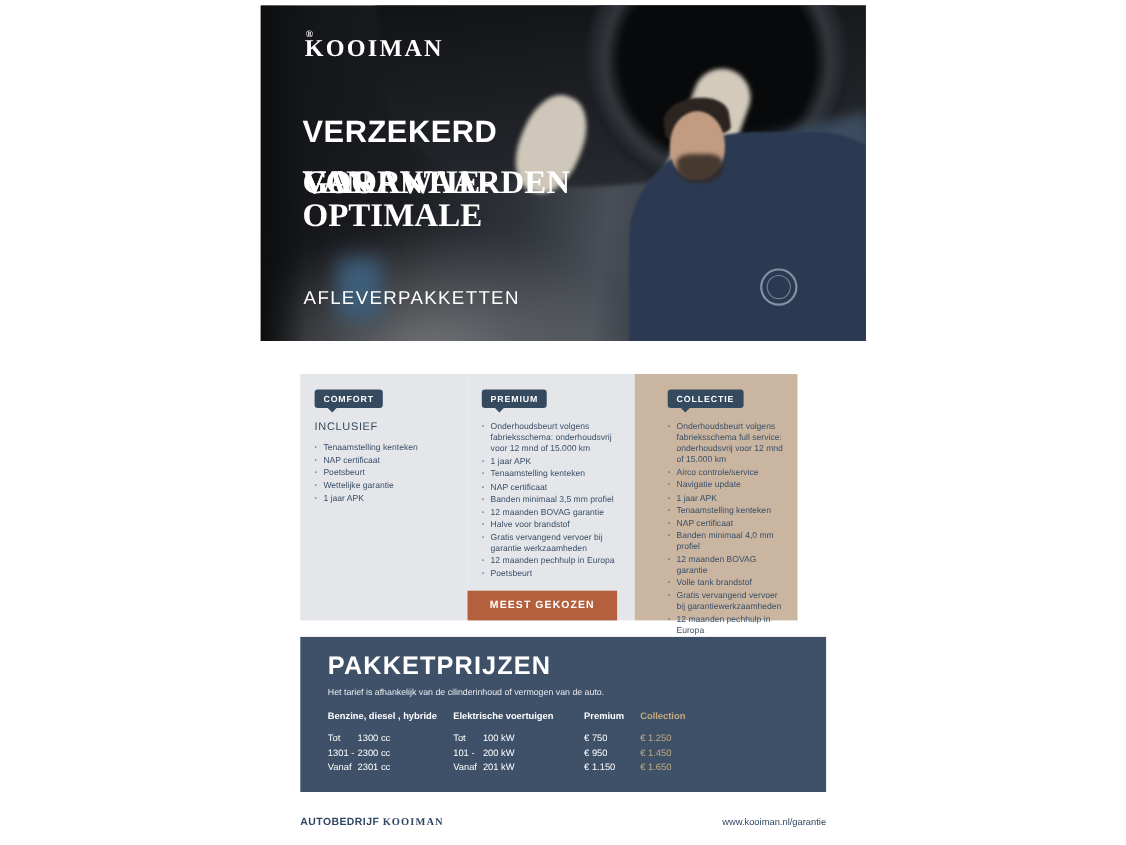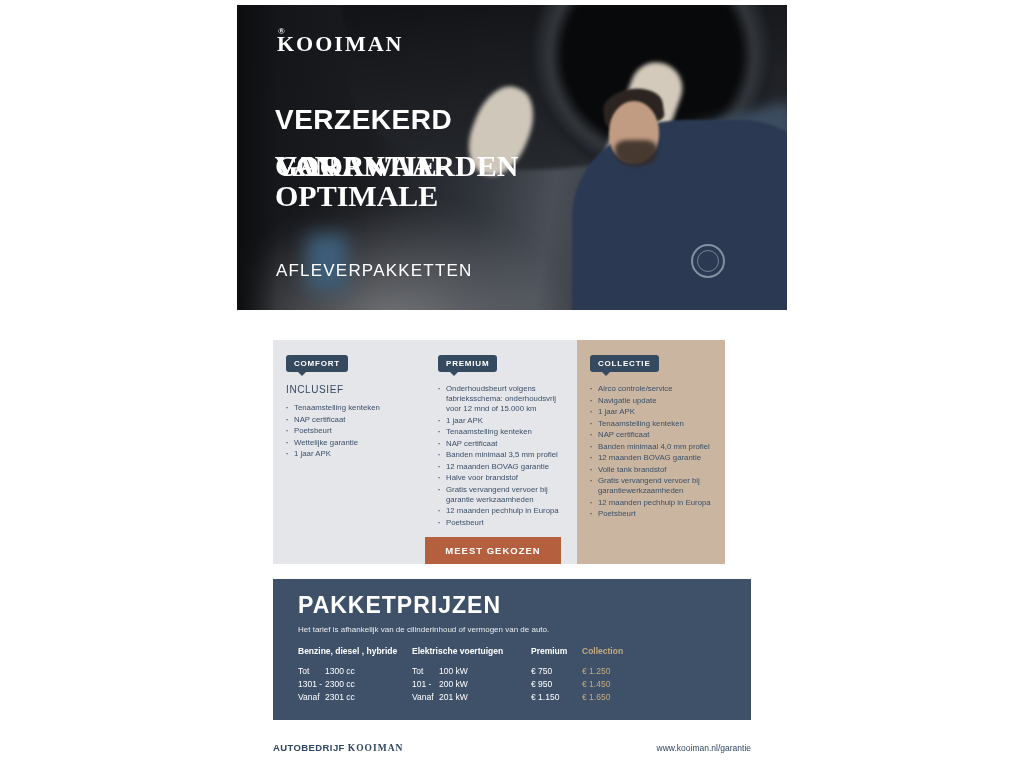--- a/index.html
+++ b/index.html
@@ -35,7 +35,7 @@
   .cards { display:flex; gap:0; margin:30px 36px 0 36px; }
   .card { position:relative; height:224px; padding:12px 13px; }
   .card-gray { background:#e4e6ea; }
-  .card-tan { background:#c9b5a0; }
+  .card-tan { background:#c9b5a0;padding-left:30px; }
   .card-1 { width:152px; } .card-2 { width:152px; } .card-3 { width:148px; }
   .badge { position:relative; display:inline-block; background:#35495f; color:#fff; font-size:8px; font-weight:bold; letter-spacing:.8px; padding:4px 8px 4px 8px; border-radius:3px; margin-bottom:6px; }
   .badge::after { content:""; position:absolute; left:12px; bottom:-4px; border-left:4px solid transparent; border-right:4px solid transparent; border-top:4px solid #35495f; }

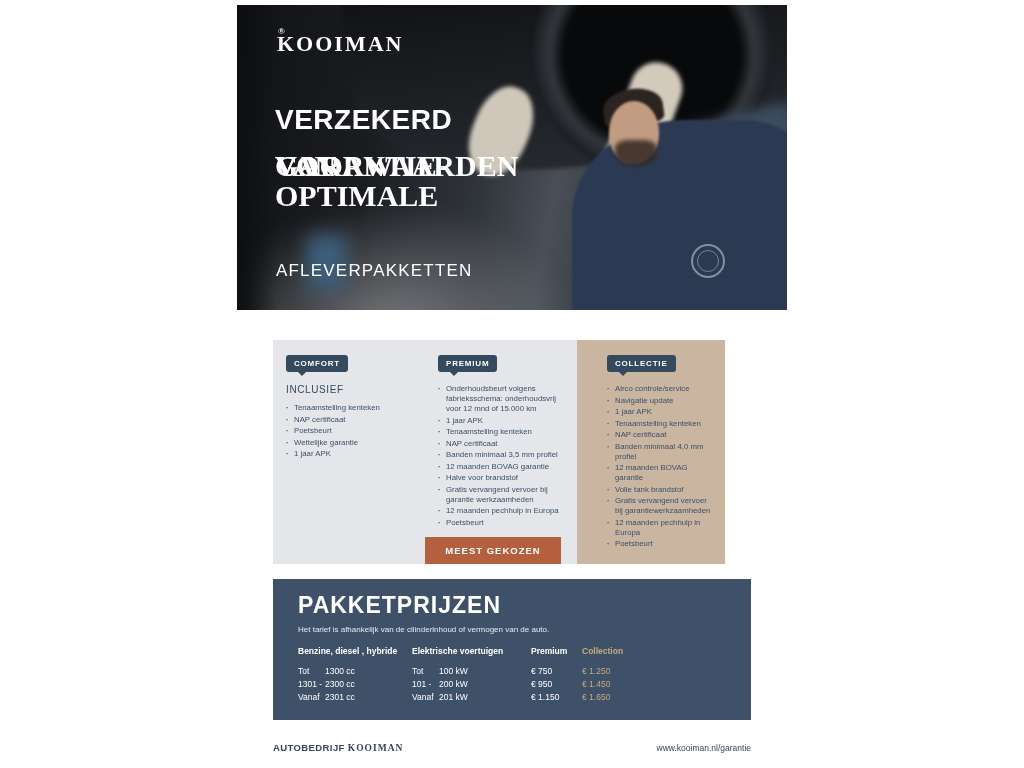--- a/index.html
+++ b/index.html
@@ -128,6 +128,7 @@
     <div class="card card-tan card-3">
       <span class="badge">COLLECTIE</span>
       <ul>
+        <li>Onderhoudsbeurt volgens fabrieksschema full service: onderhoudsvrij voor 12 mnd of 15.000 km</li>
         <li>Airco controle/service</li>
         <li>Navigatie update</li>
         <li>1 jaar APK</li>

